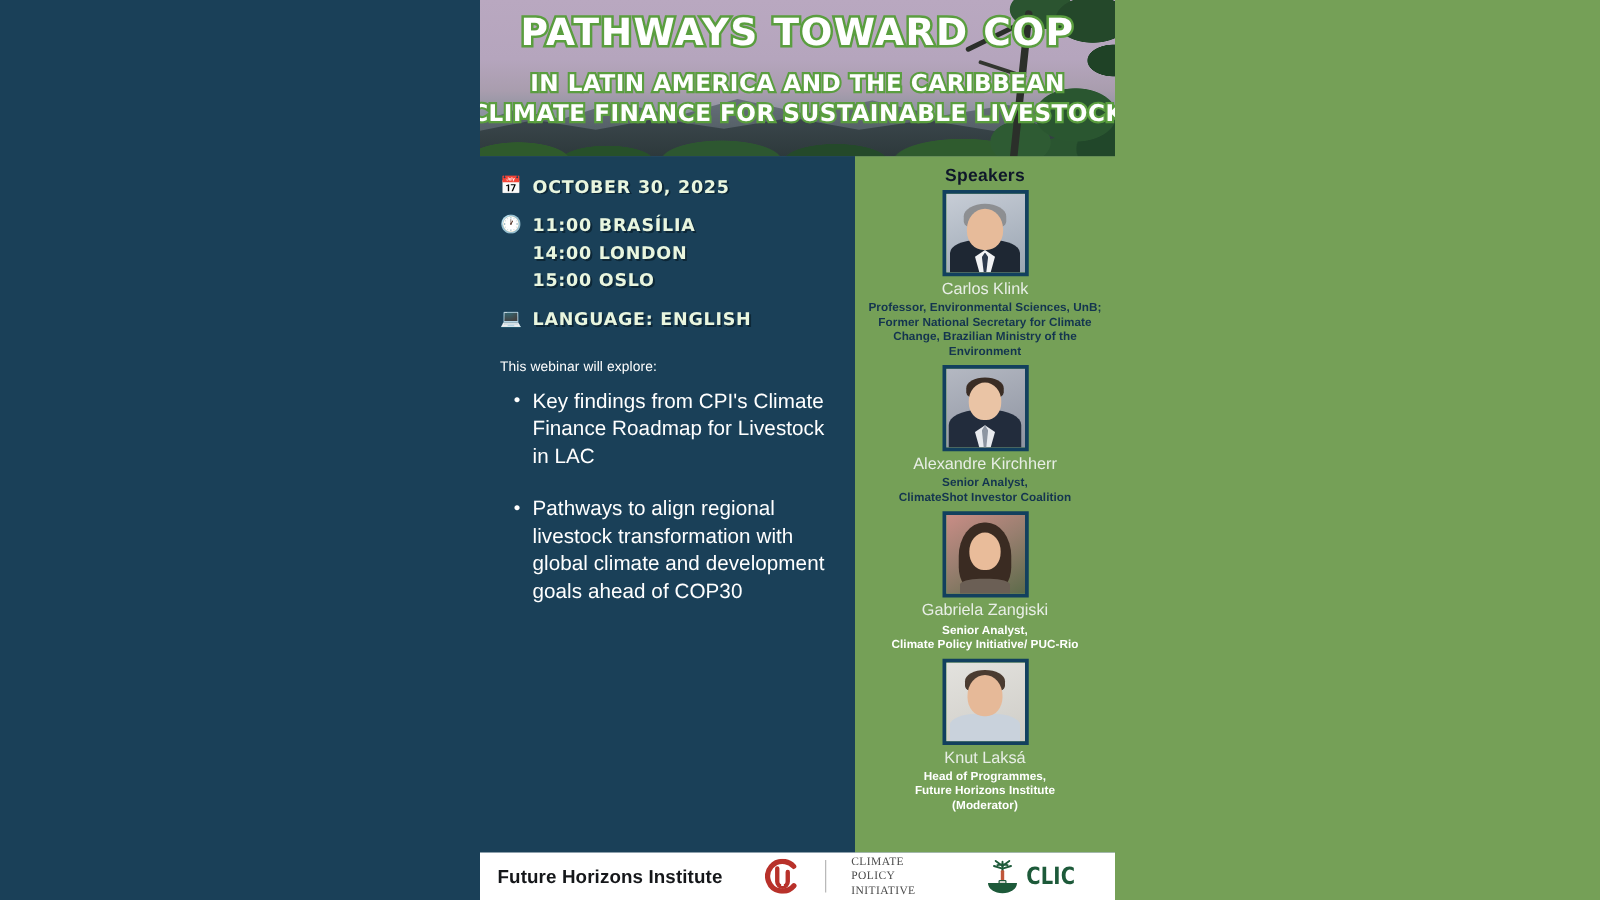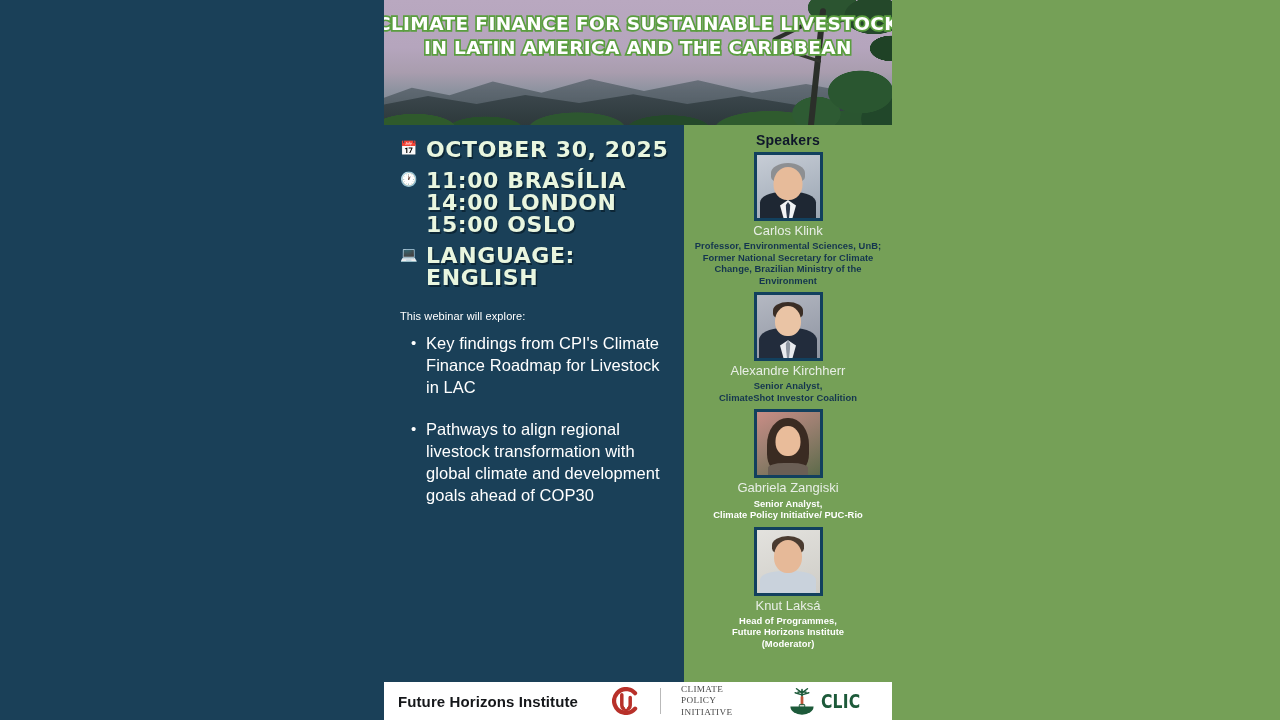--- a/index.html
+++ b/index.html
@@ -338,6 +338,7 @@
       <div class="hero-branch2"></div>
 
       <div id="hero-text">
+        <div class="hero-title">PATHWAYS TOWARD COP</div>
         <div class="hero-sub">CLIMATE FINANCE FOR SUSTAINABLE LIVESTOCK</div>
         <div class="hero-sub">IN LATIN AMERICA AND THE CARIBBEAN</div>
       </div>

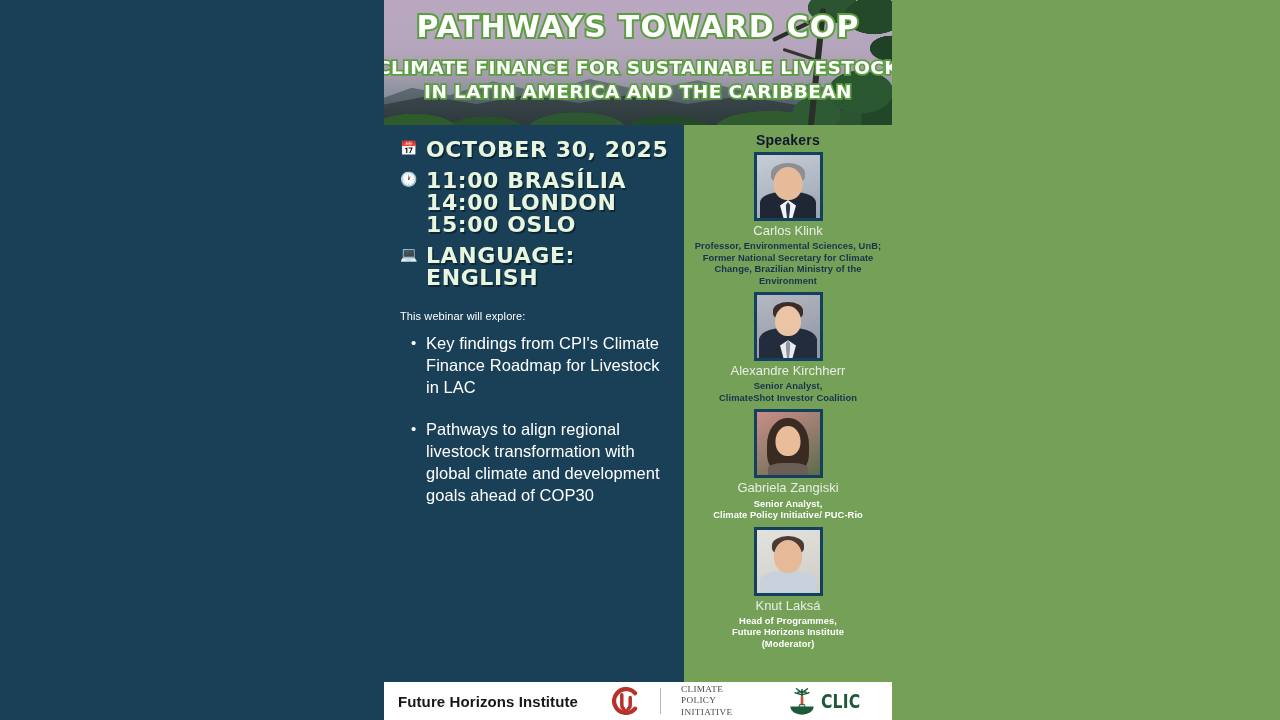--- a/index.html
+++ b/index.html
@@ -339,8 +339,8 @@
 
       <div id="hero-text">
         <div class="hero-title">PATHWAYS TOWARD COP</div>
+        <div class="hero-sub">IN LATIN AMERICA AND THE CARIBBEAN</div>
         <div class="hero-sub">CLIMATE FINANCE FOR SUSTAINABLE LIVESTOCK</div>
-        <div class="hero-sub">IN LATIN AMERICA AND THE CARIBBEAN</div>
       </div>
     </div>
 

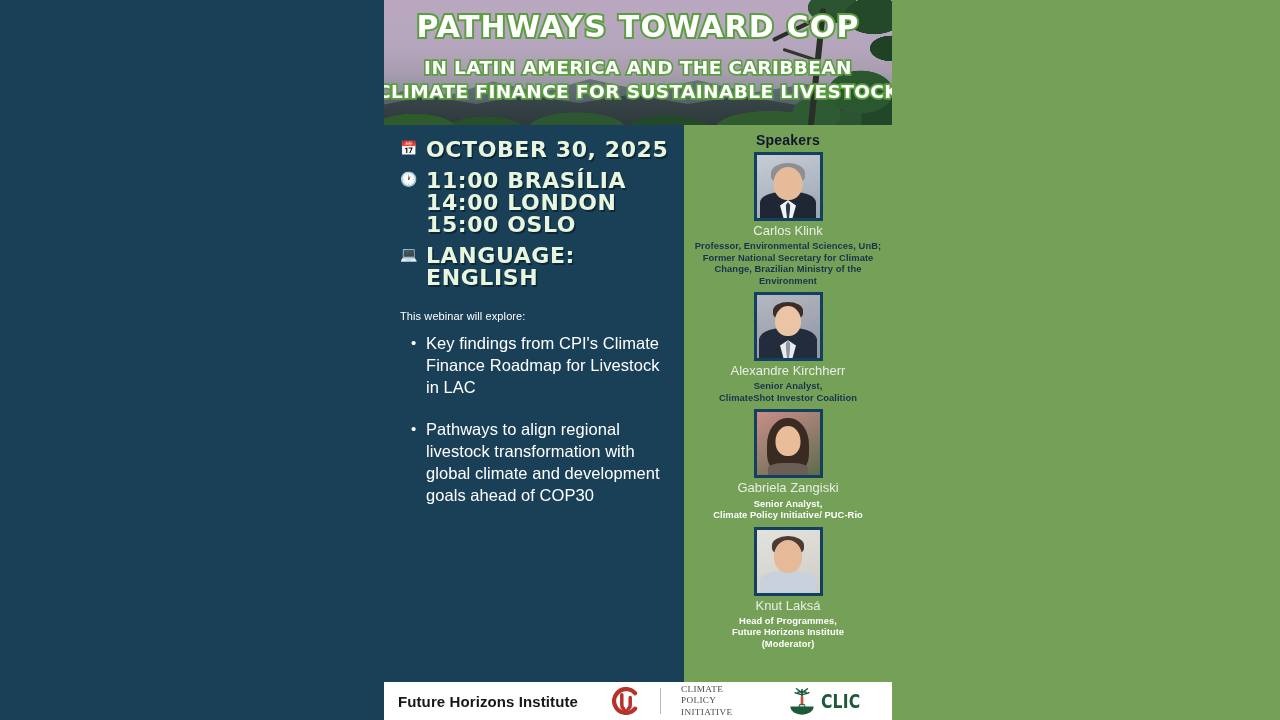--- a/index.html
+++ b/index.html
@@ -172,7 +172,7 @@
   .detail-text {
     font-family: "DejaVu Sans", sans-serif;
     font-weight: bold;
-    font-size: 22px;
+    font-size: 14px;
     letter-spacing: .6px;
     color: #e9f6df;
     line-height: 22px;

